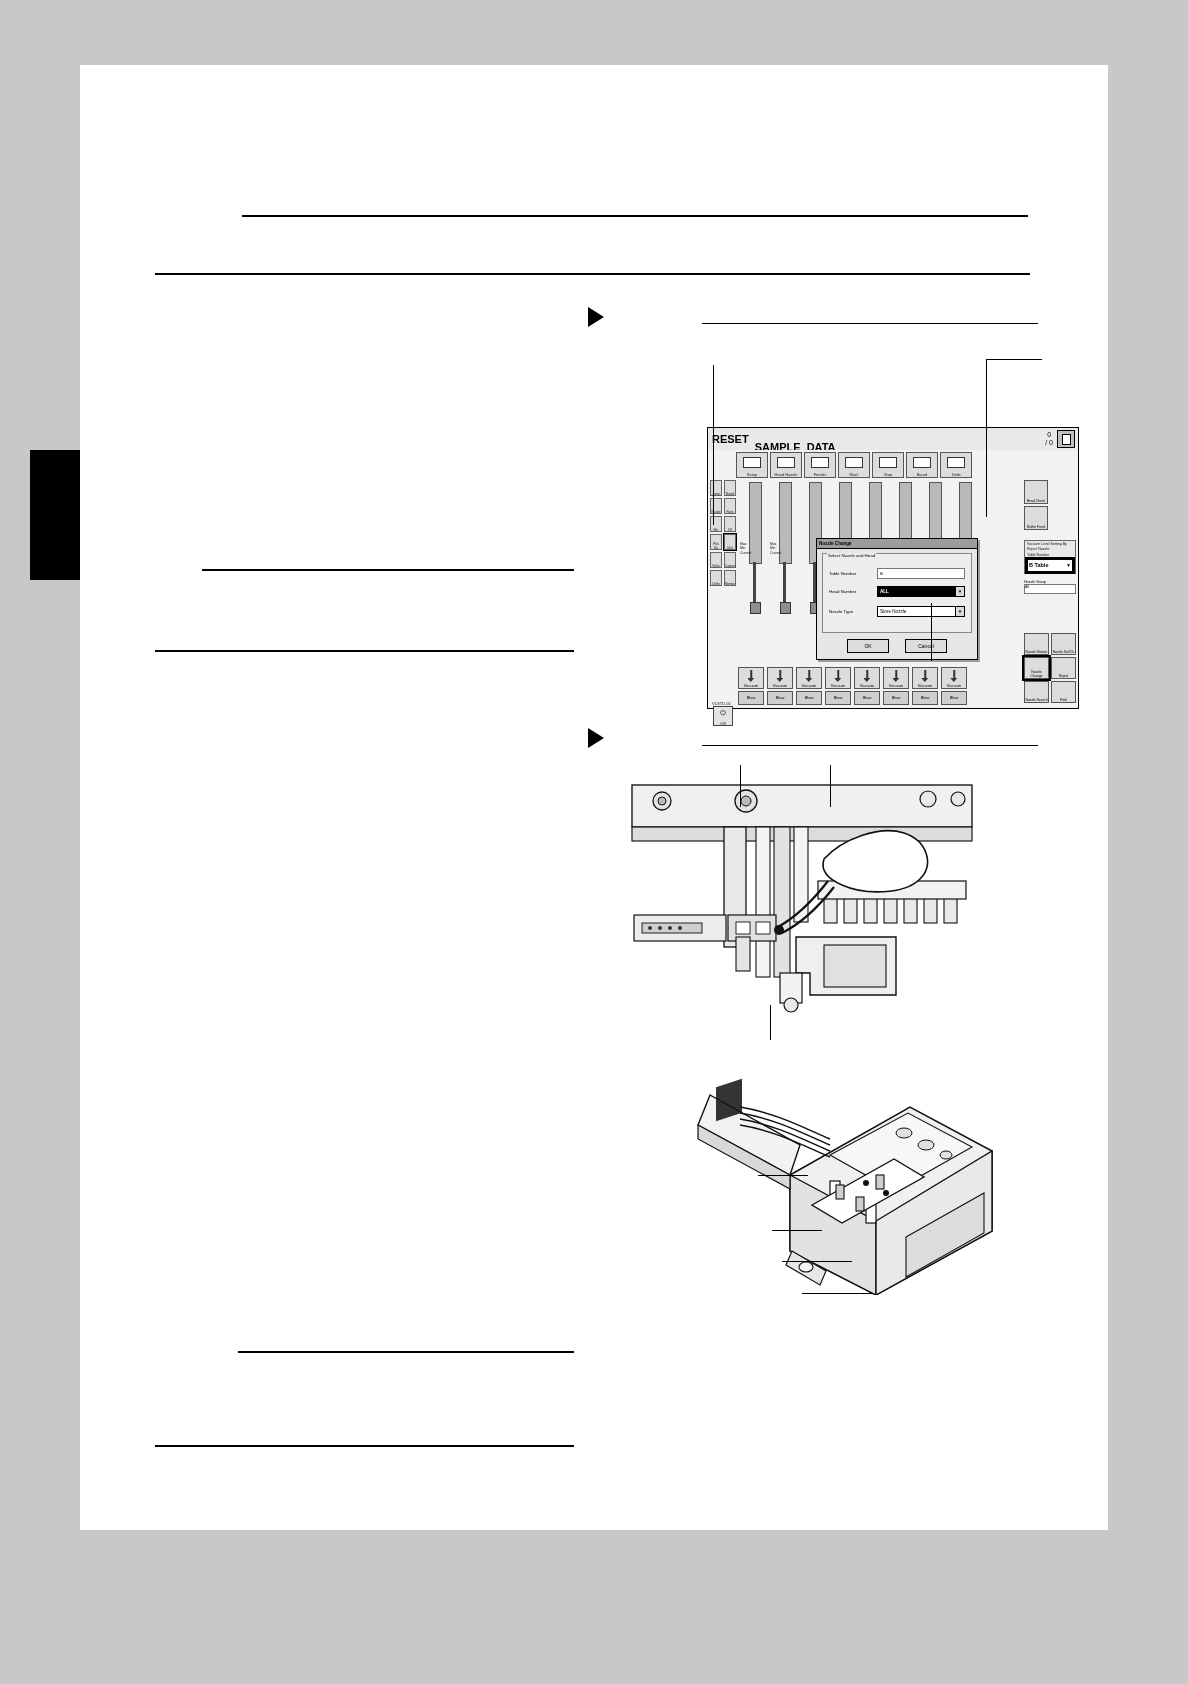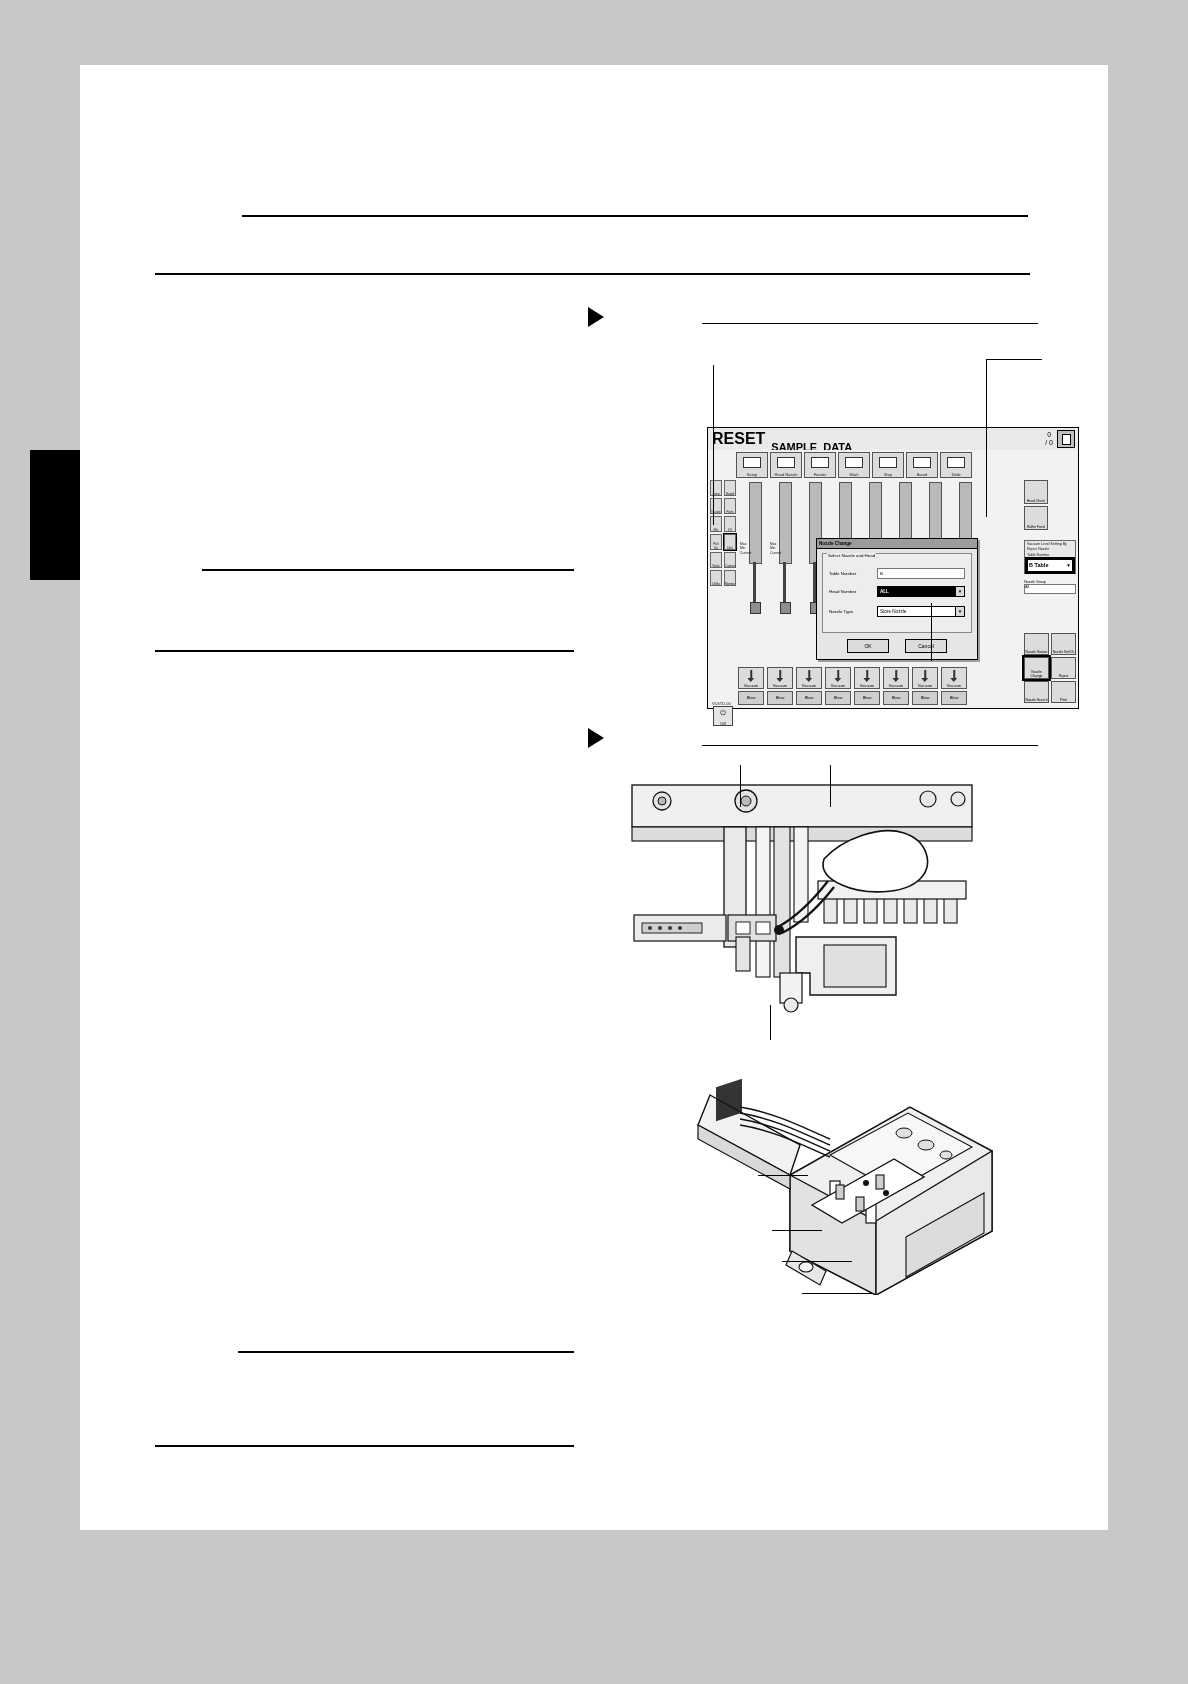--- a/index.html
+++ b/index.html
@@ -49,7 +49,7 @@
     display:flex; align-items:center;
   }
   .scr-reset {
-    font-size:16px; font-weight:bold; padding-left:4px; letter-spacing:0px;
+    font-size:11px; font-weight:bold; padding-left:4px; letter-spacing:0px;
   }
   .scr-title { font-size:11px; font-weight:bold; padding-left:6px;margin-top:16px; }
   .scr-count {

